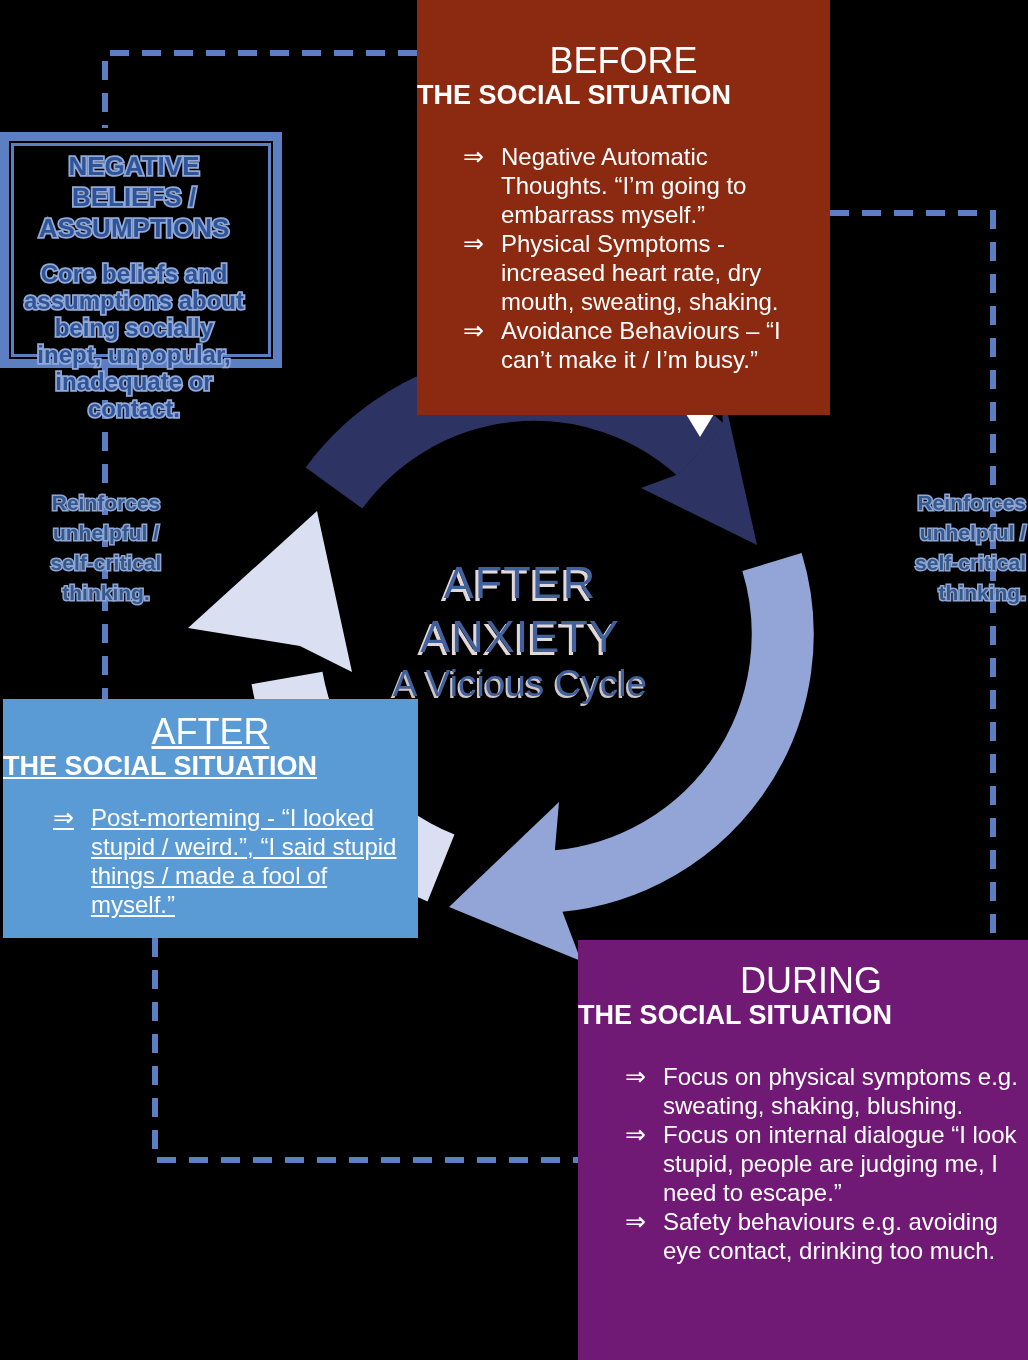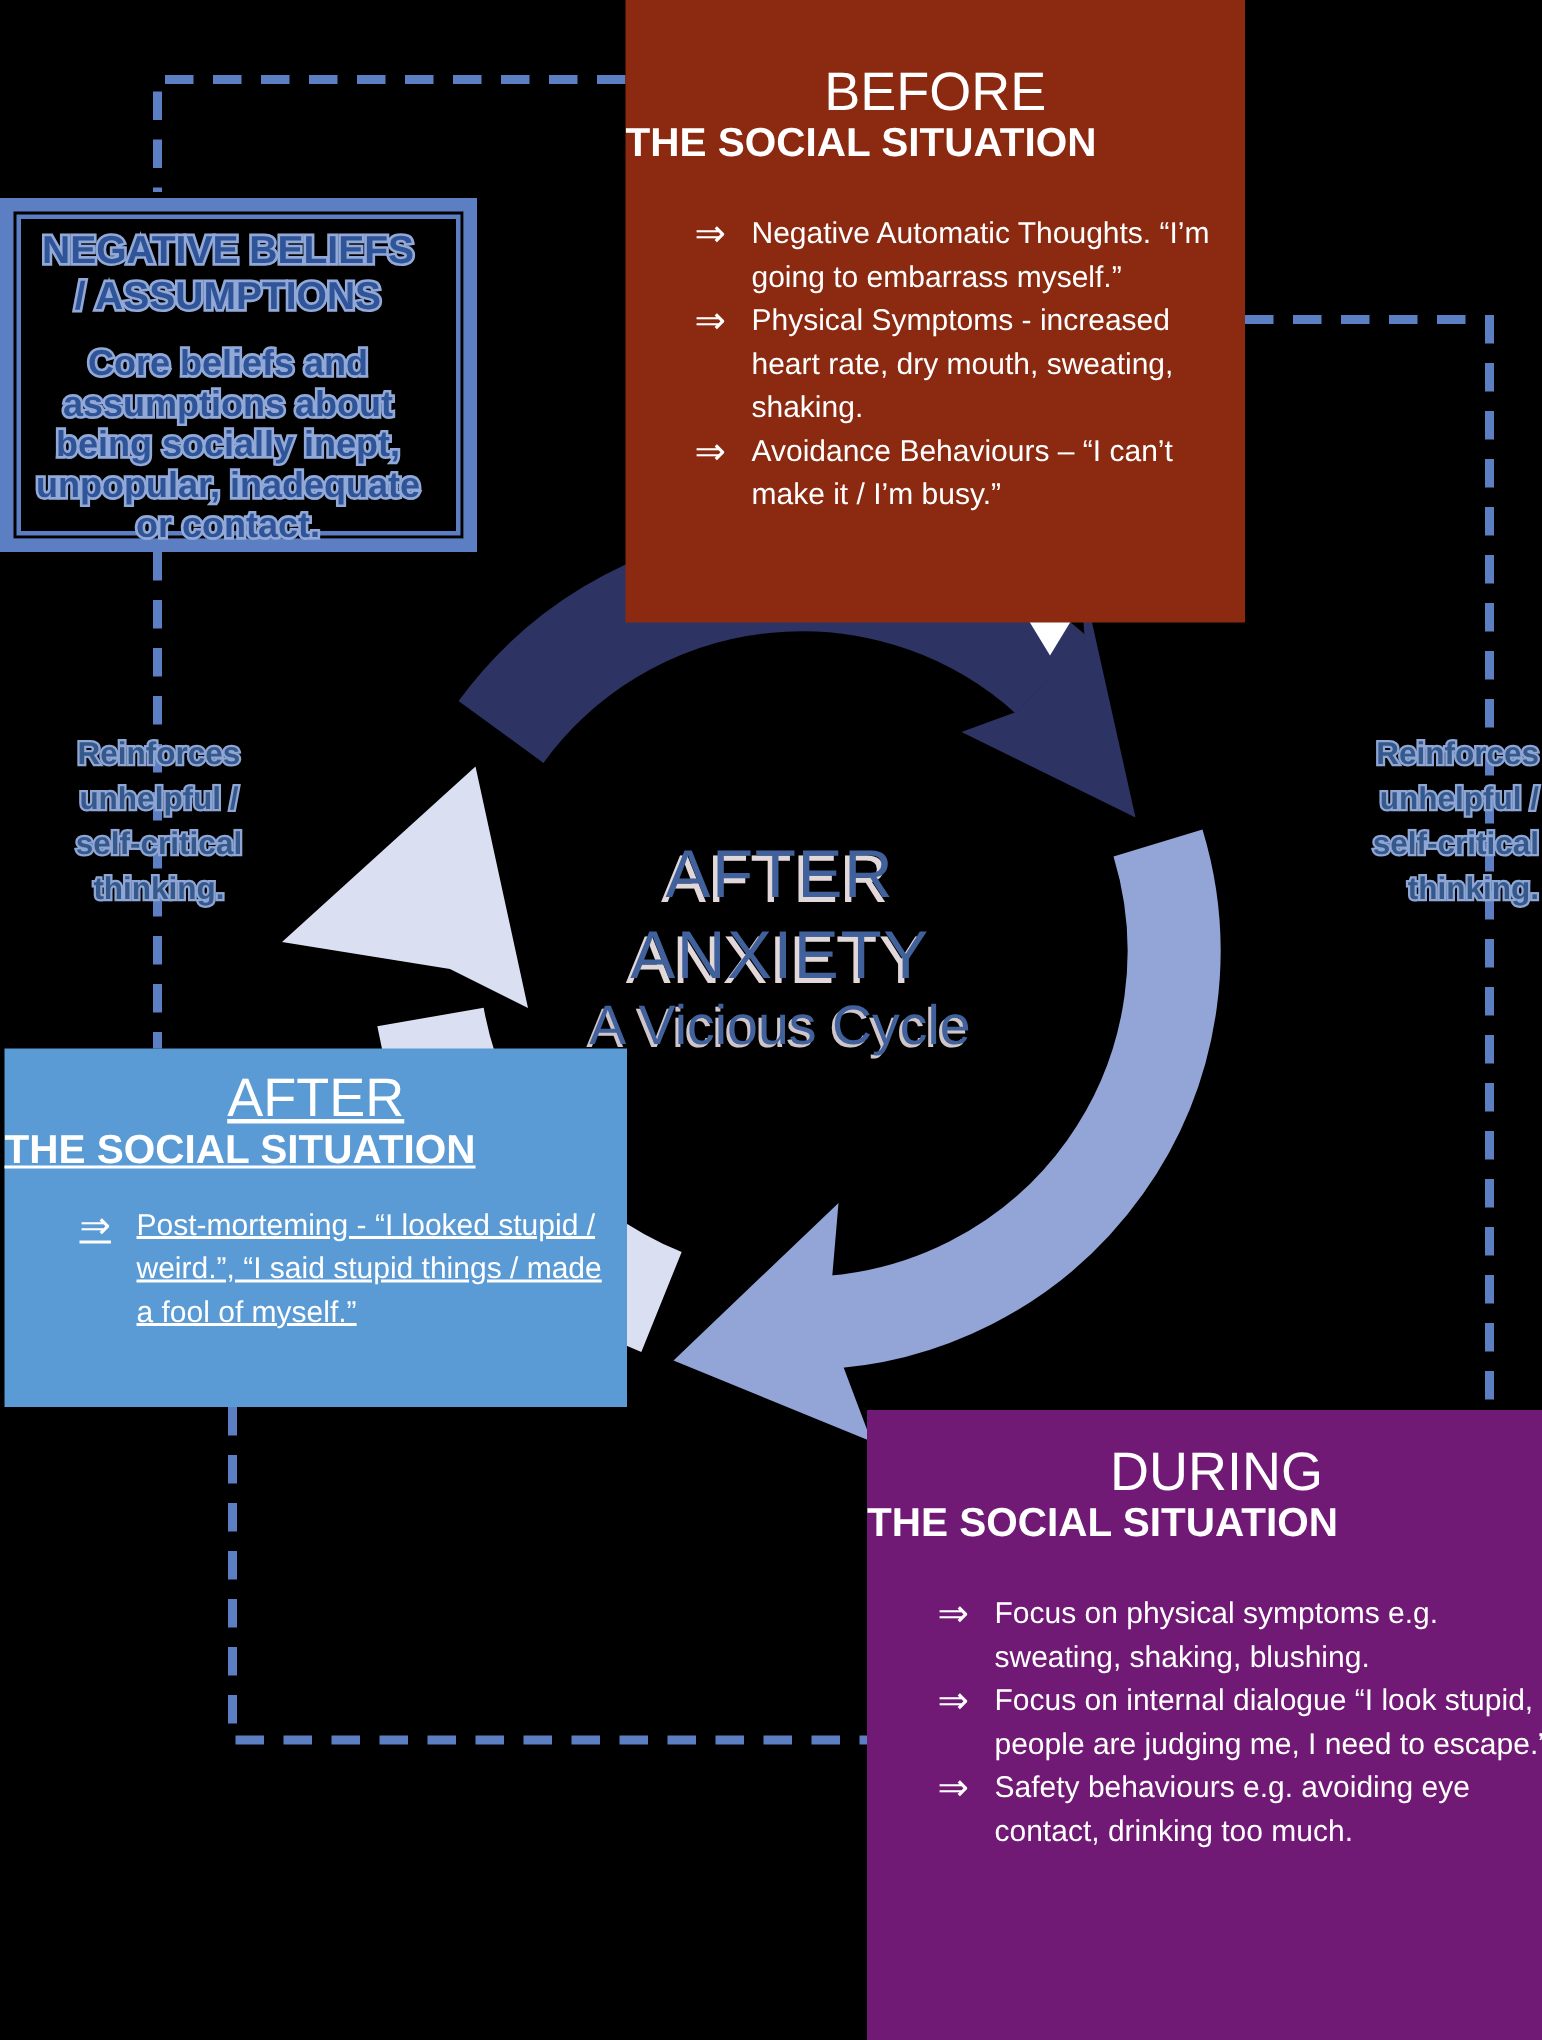--- a/index.html
+++ b/index.html
@@ -23,7 +23,7 @@
   .bullets .t{flex:1;font-size:20px;line-height:29px;}
 
   
-  .box-neg{left:0;top:132px;width:318px;height:236px;background:transparent;
+  .box-neg{left:0;top:132px;width:282px;height:236px;background:transparent;
            border:9px solid #5C7EC2;
            box-shadow: inset 0 0 0 2px #000, inset 0 0 0 5px #5C7EC2;
            padding:10px 28px 0 14px;text-align:center;}

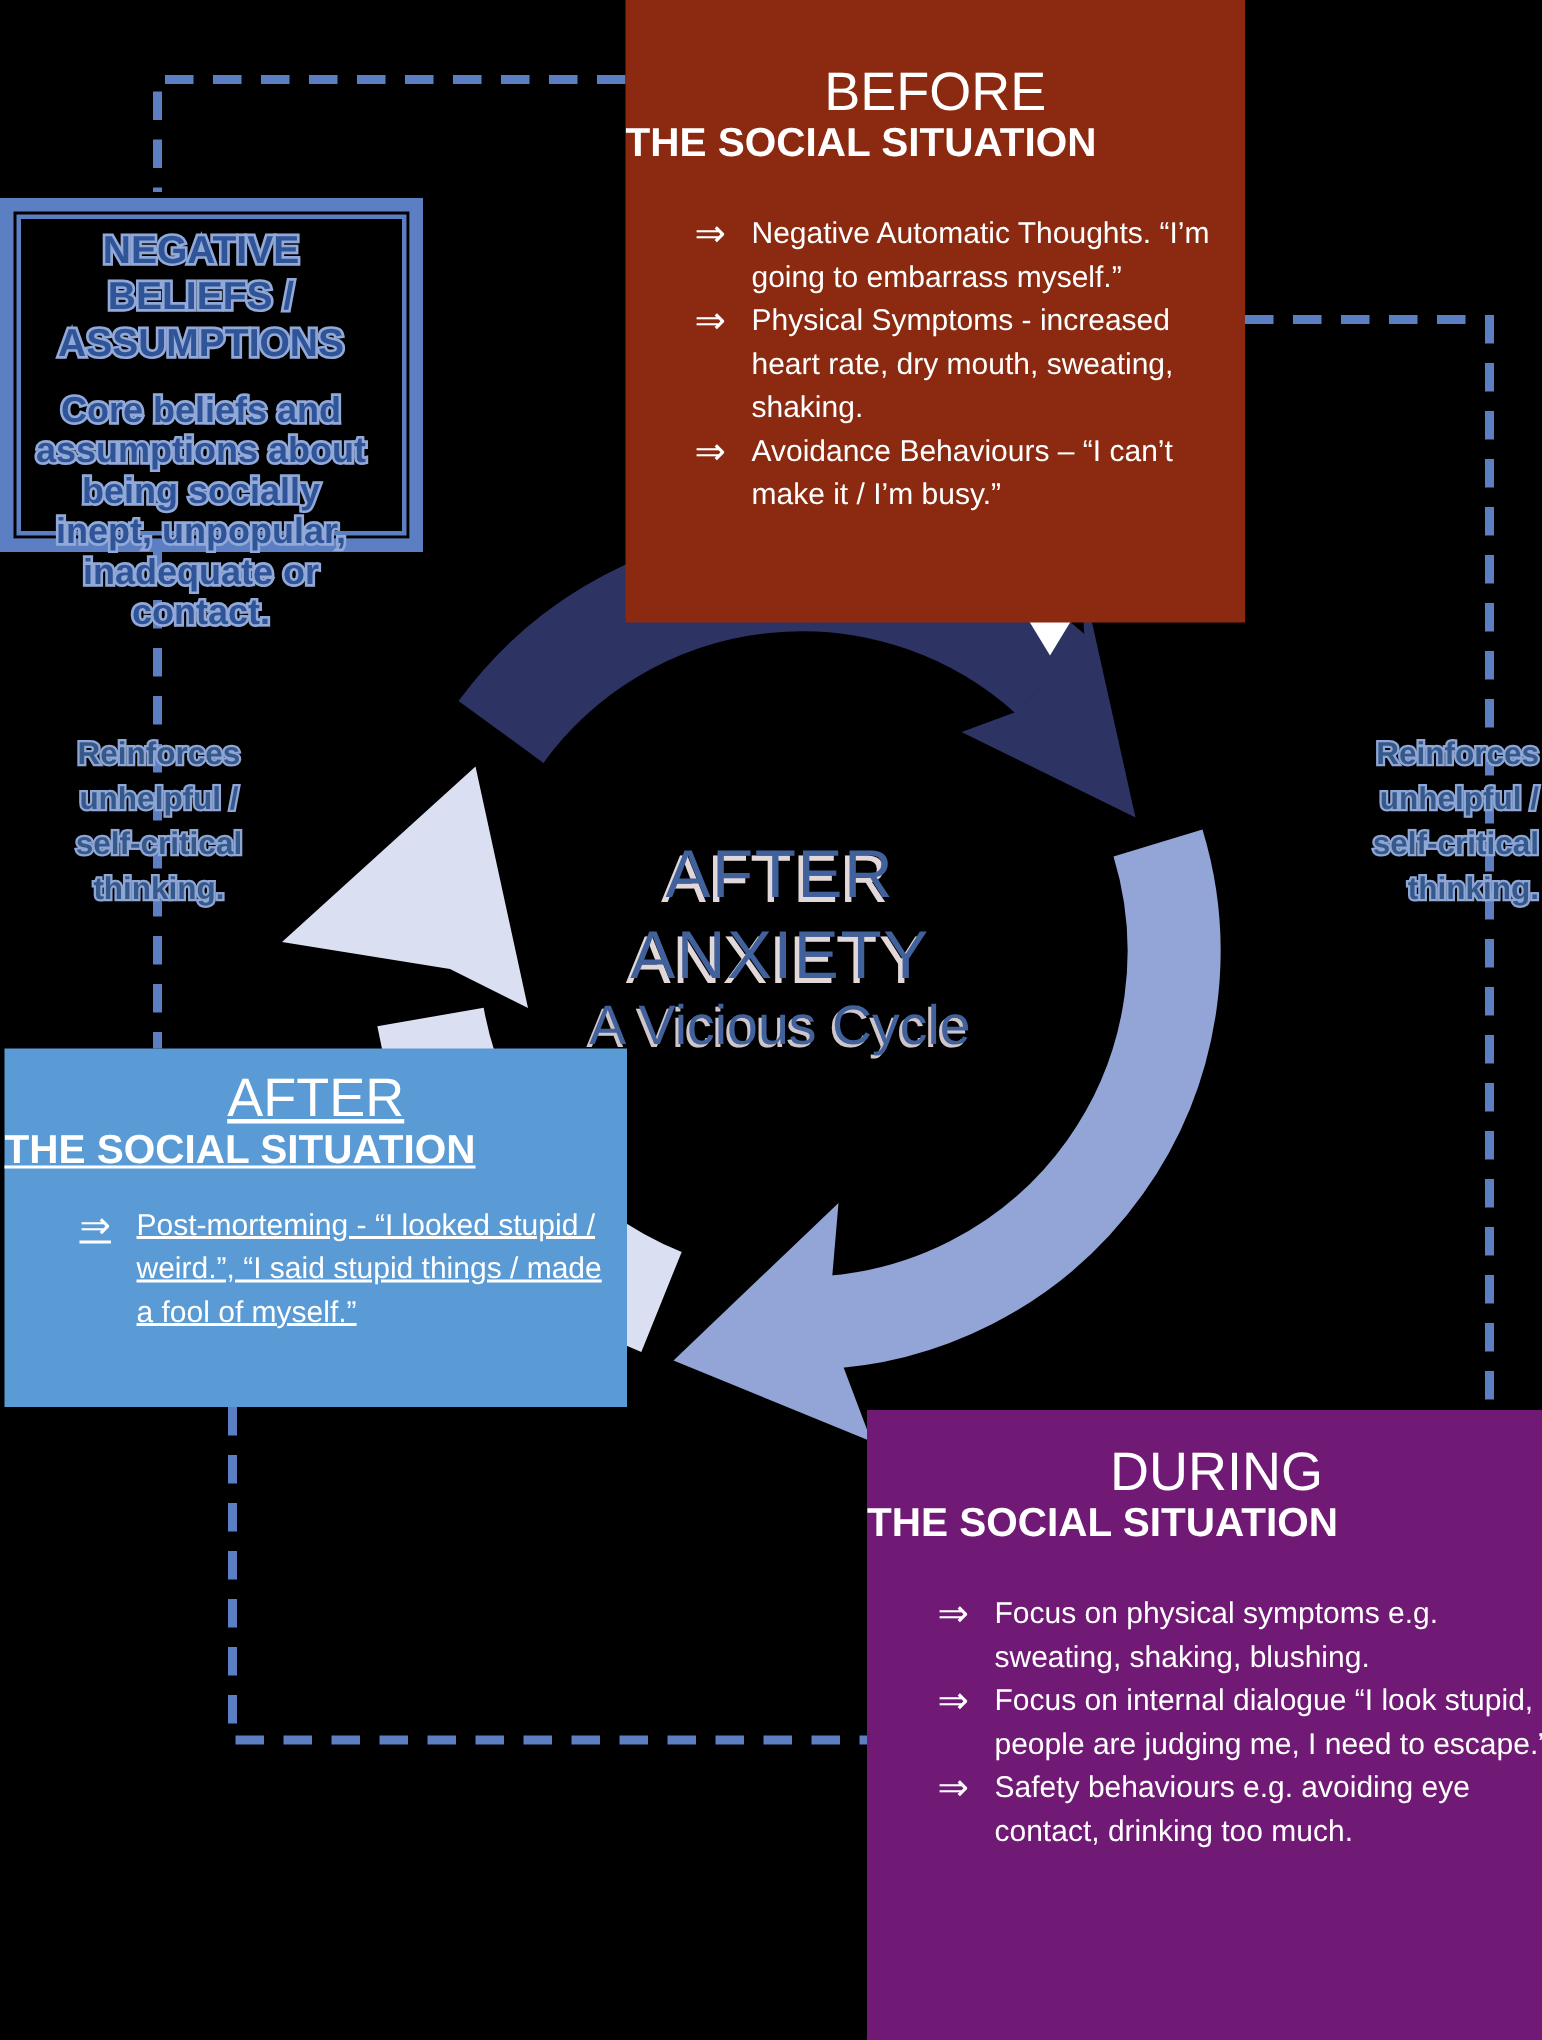--- a/index.html
+++ b/index.html
@@ -20,7 +20,7 @@
   .box-during .bullets{margin-top:32px;padding-left:47px;padding-right:10px;}
   .bullets li{display:flex;align-items:flex-start;}
   .bullets .b{flex:0 0 38px;font-size:25px;line-height:29px;}
-  .bullets .t{flex:1;font-size:20px;line-height:29px;}
+  .bullets .t{flex:1;font-size:24px;line-height:29px;}
 
   
   .box-neg{left:0;top:132px;width:282px;height:236px;background:transparent;

